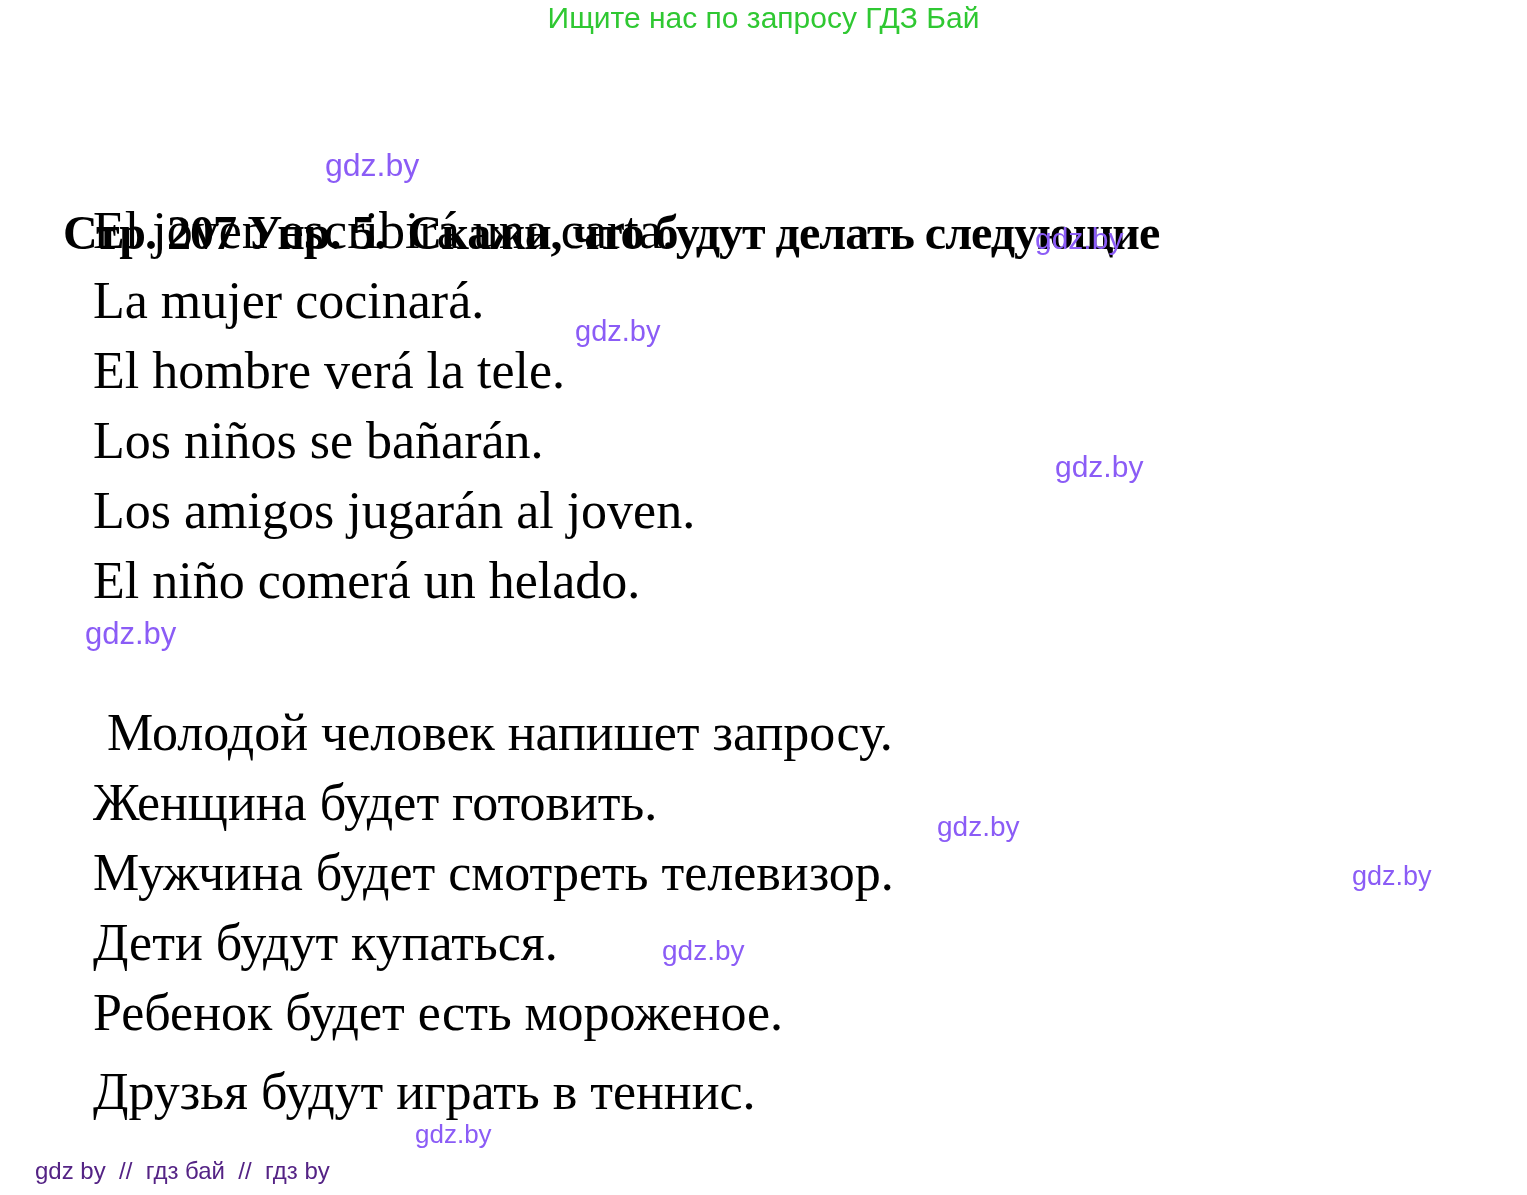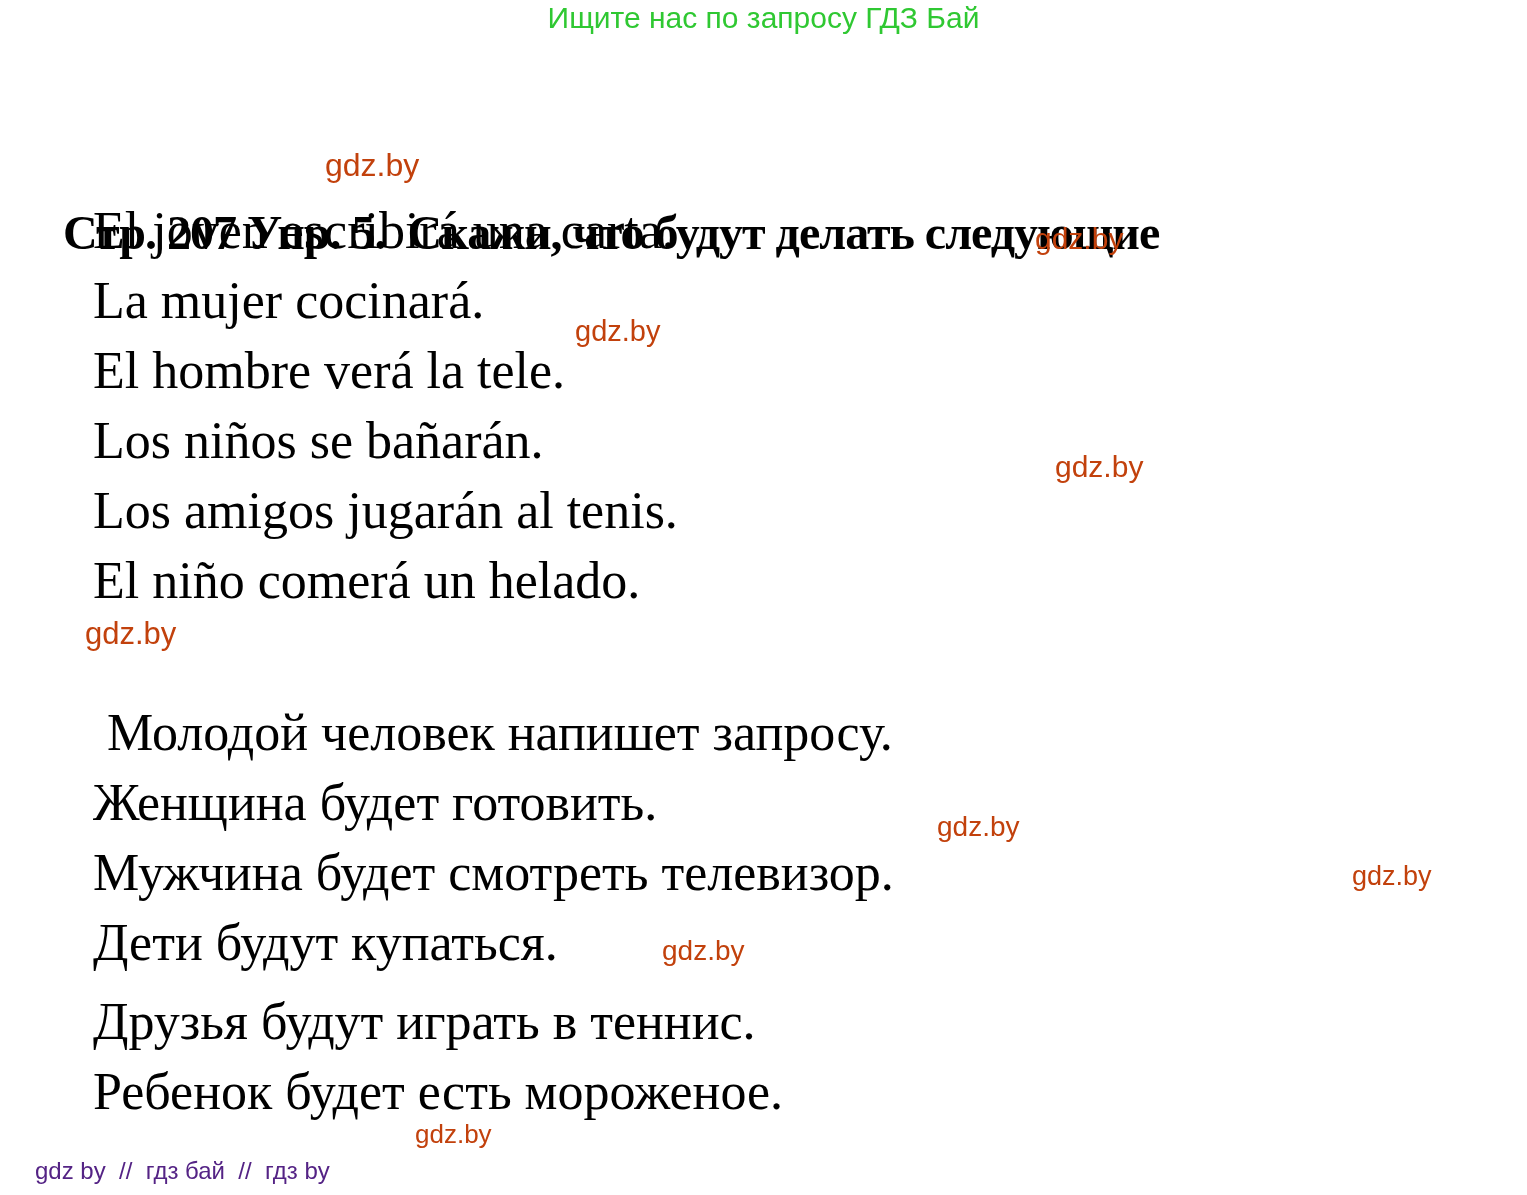--- a/index.html
+++ b/index.html
@@ -51,7 +51,7 @@
   .wm {
     position: absolute;
     font-family: "Liberation Sans", sans-serif;
-    color: #c2410c;
+    color: #8b5cf6;
     line-height: 1.1;
     white-space: pre;
   }

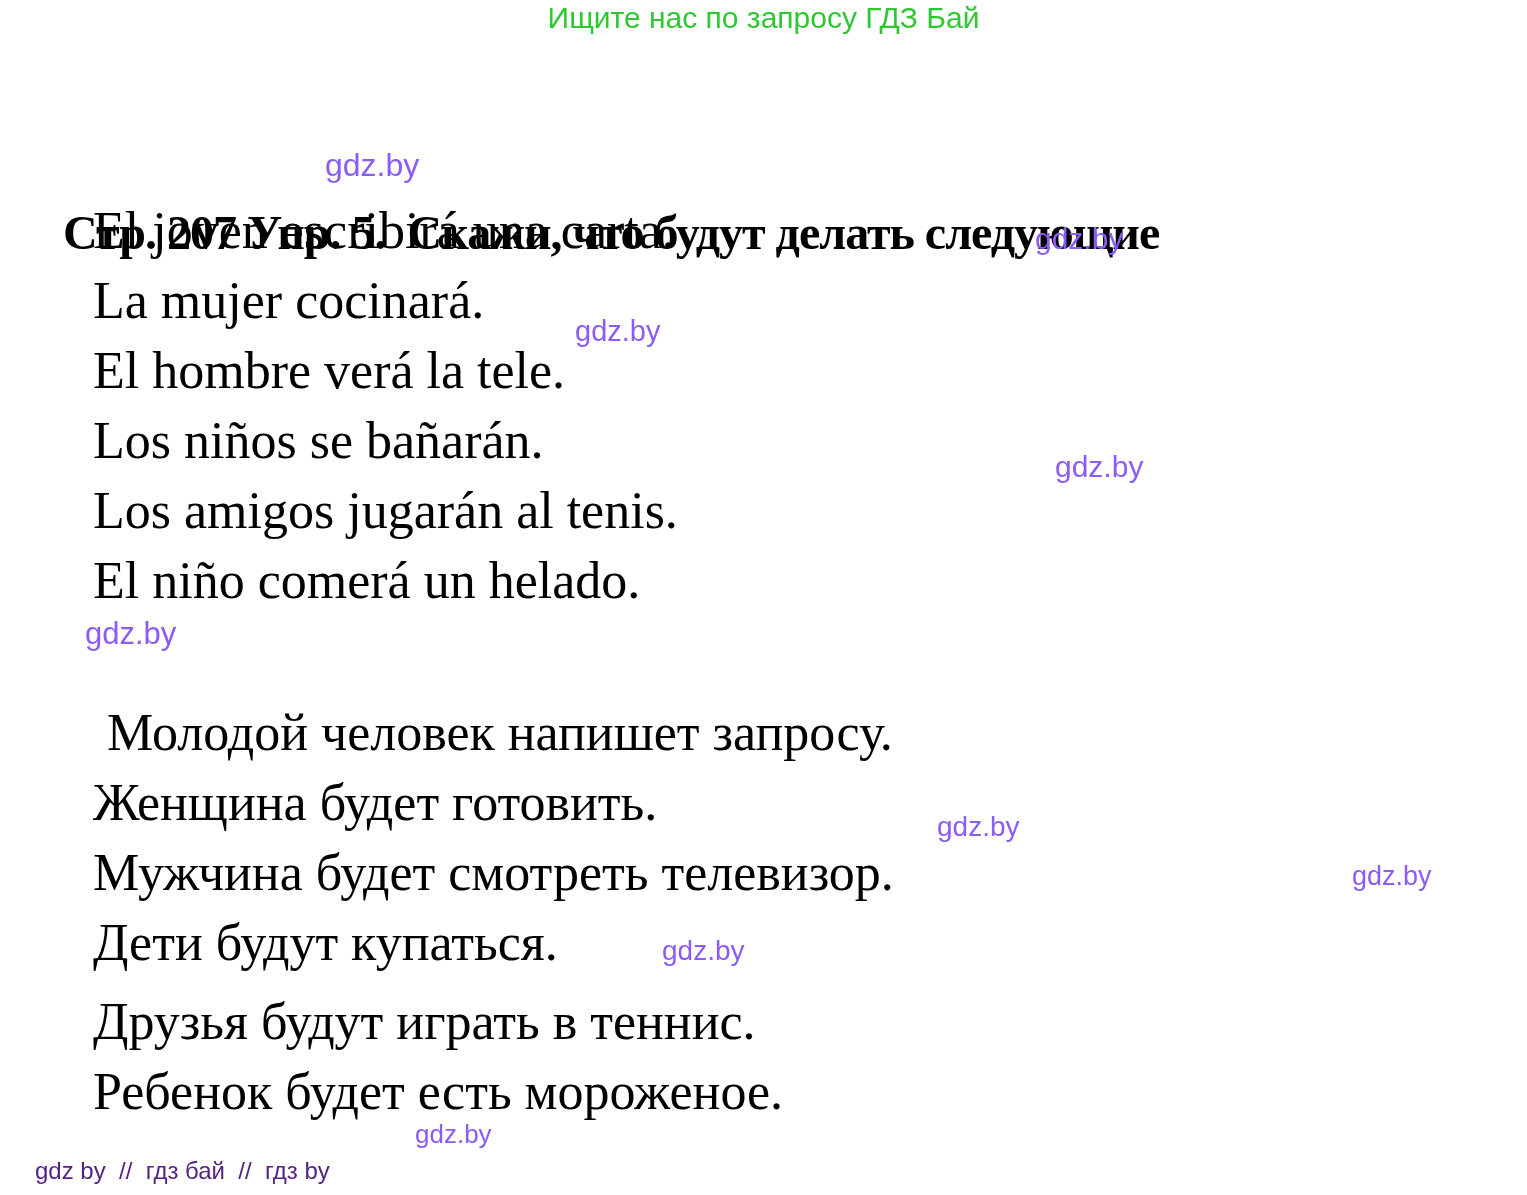--- a/index.html
+++ b/index.html
@@ -83,7 +83,7 @@
     <div class="line">La mujer cocinará.</div>
     <div class="line">El hombre verá la tele.</div>
     <div class="line">Los niños se bañarán.</div>
-    <div class="line">Los amigos jugarán al tenis.</div>
+    <div class="line">Los amigos jugarán al joven.</div>
     <div class="line">El niño comerá un helado.</div>
   </div>
 

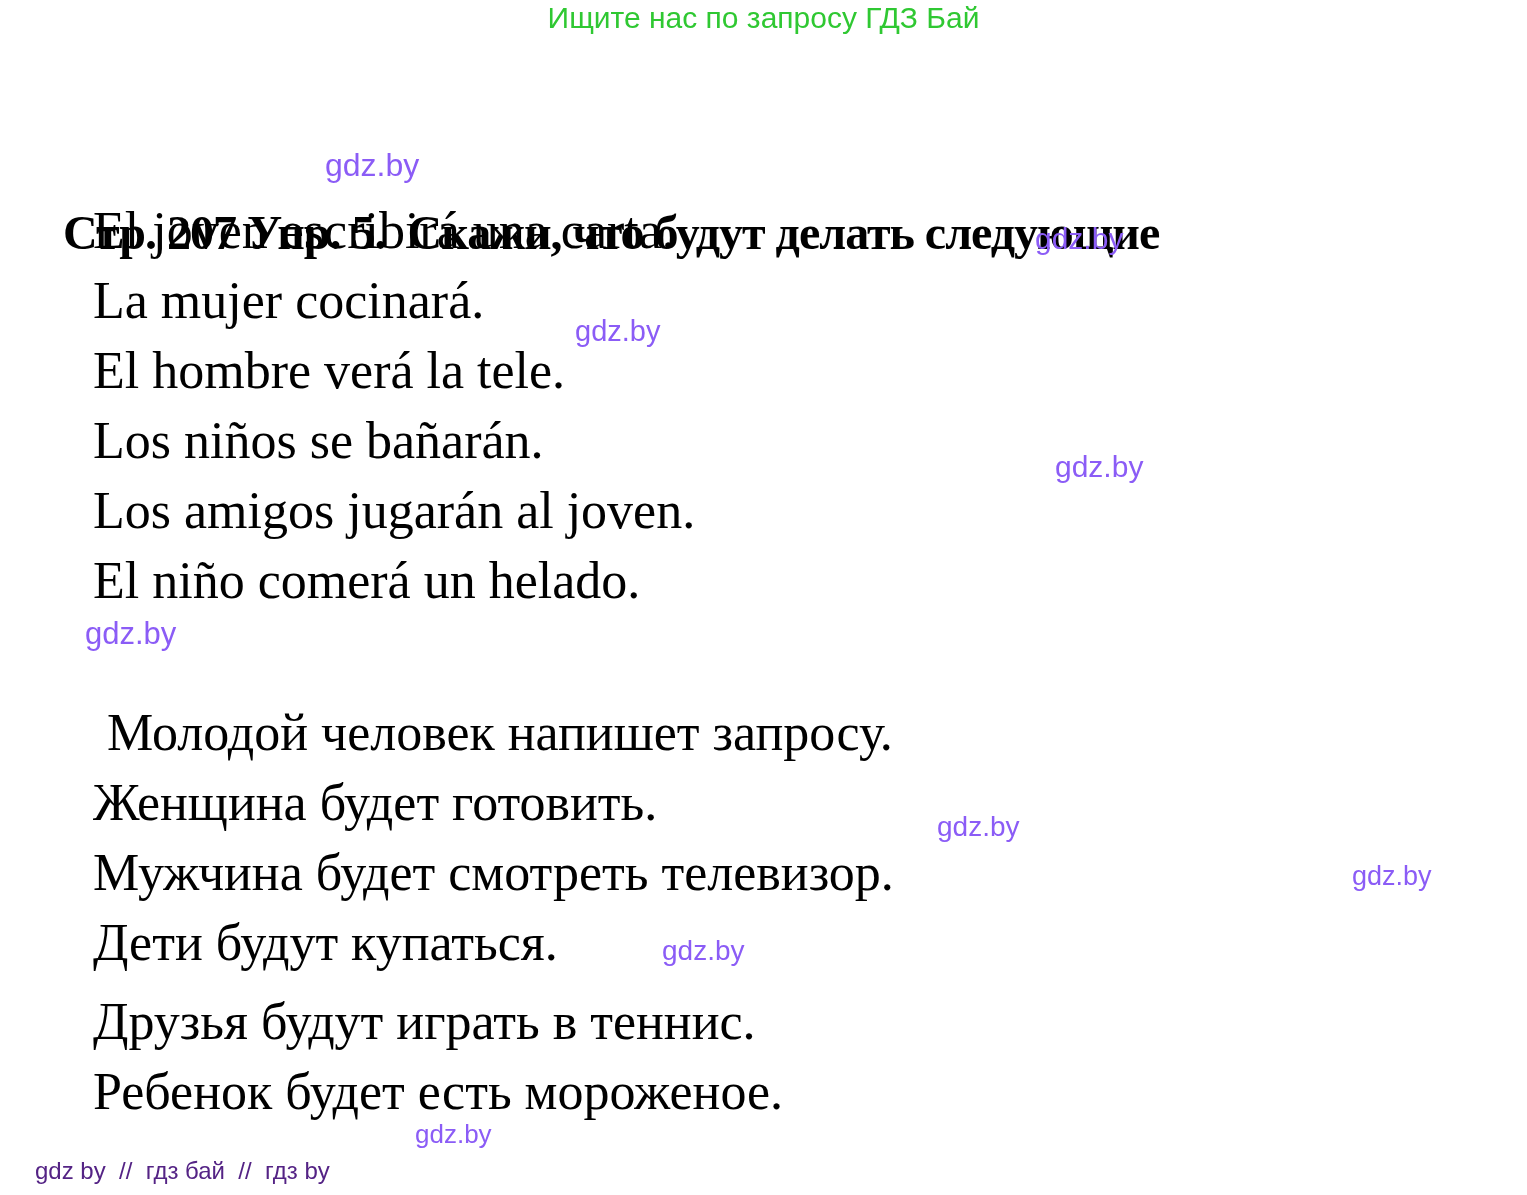--- a/index.html
+++ b/index.html
@@ -92,8 +92,8 @@
     <div class="line">Женщина будет готовить.</div>
     <div class="line">Мужчина будет смотреть телевизор.</div>
     <div class="line">Дети будут купаться.</div>
+    <div class="line">Ребенок будет есть мороженое.</div>
     <div class="line gap-before">Друзья будут играть в теннис.</div>
-    <div class="line">Ребенок будет есть мороженое.</div>
   </div>
 
   <span class="wm" style="left:325px; top:148px; font-size:32px;">gdz.by</span>

